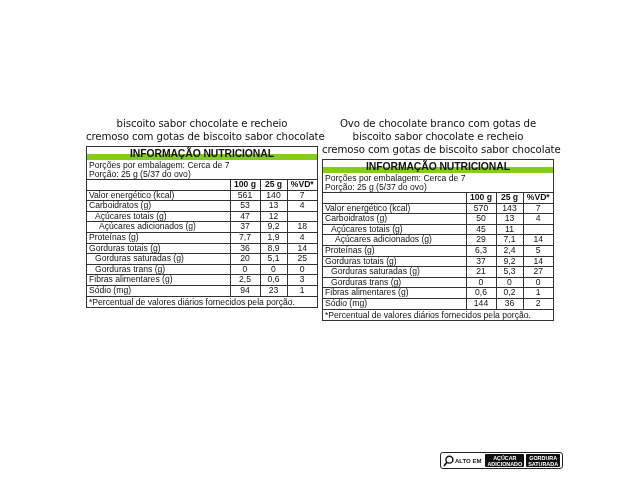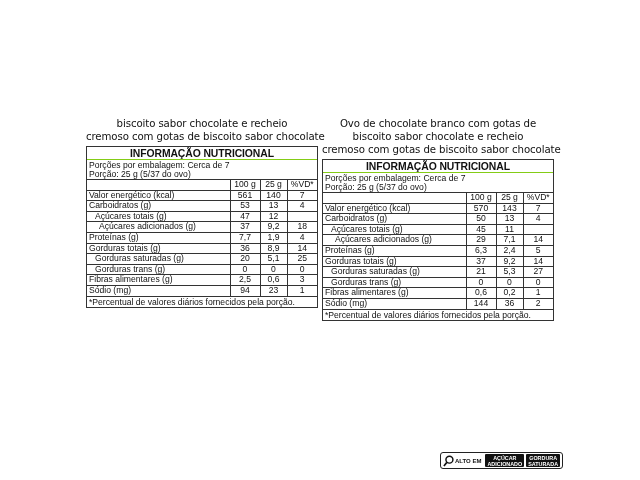--- a/index.html
+++ b/index.html
@@ -34,7 +34,7 @@
       text-align: center;
       height: 13px;
       line-height: 13px;
-      border-bottom: 1px solid #84cc16;
+      border-bottom: 6px solid #84cc16;
       letter-spacing: -0.1px;
     }
     .nutri .portions {

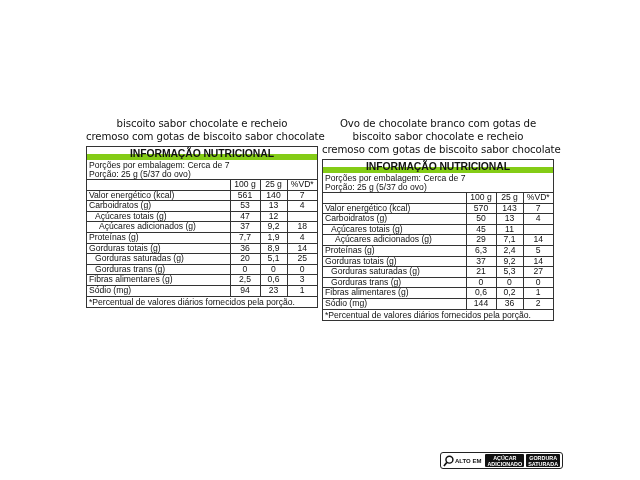--- a/index.html
+++ b/index.html
@@ -61,7 +61,7 @@
     td.c1 { width: 30px; }
     td.c2 { width: 27px; text-align: center; }
     td.c3 { width: 30px; margin-left: 17px; }
-    tr.hdr td.num { font-weight: normal; }
+    tr.hdr td.num { font-weight: bold; }
     .footnote {
       border-top: 1px solid #333;
       padding-left: 2px;

